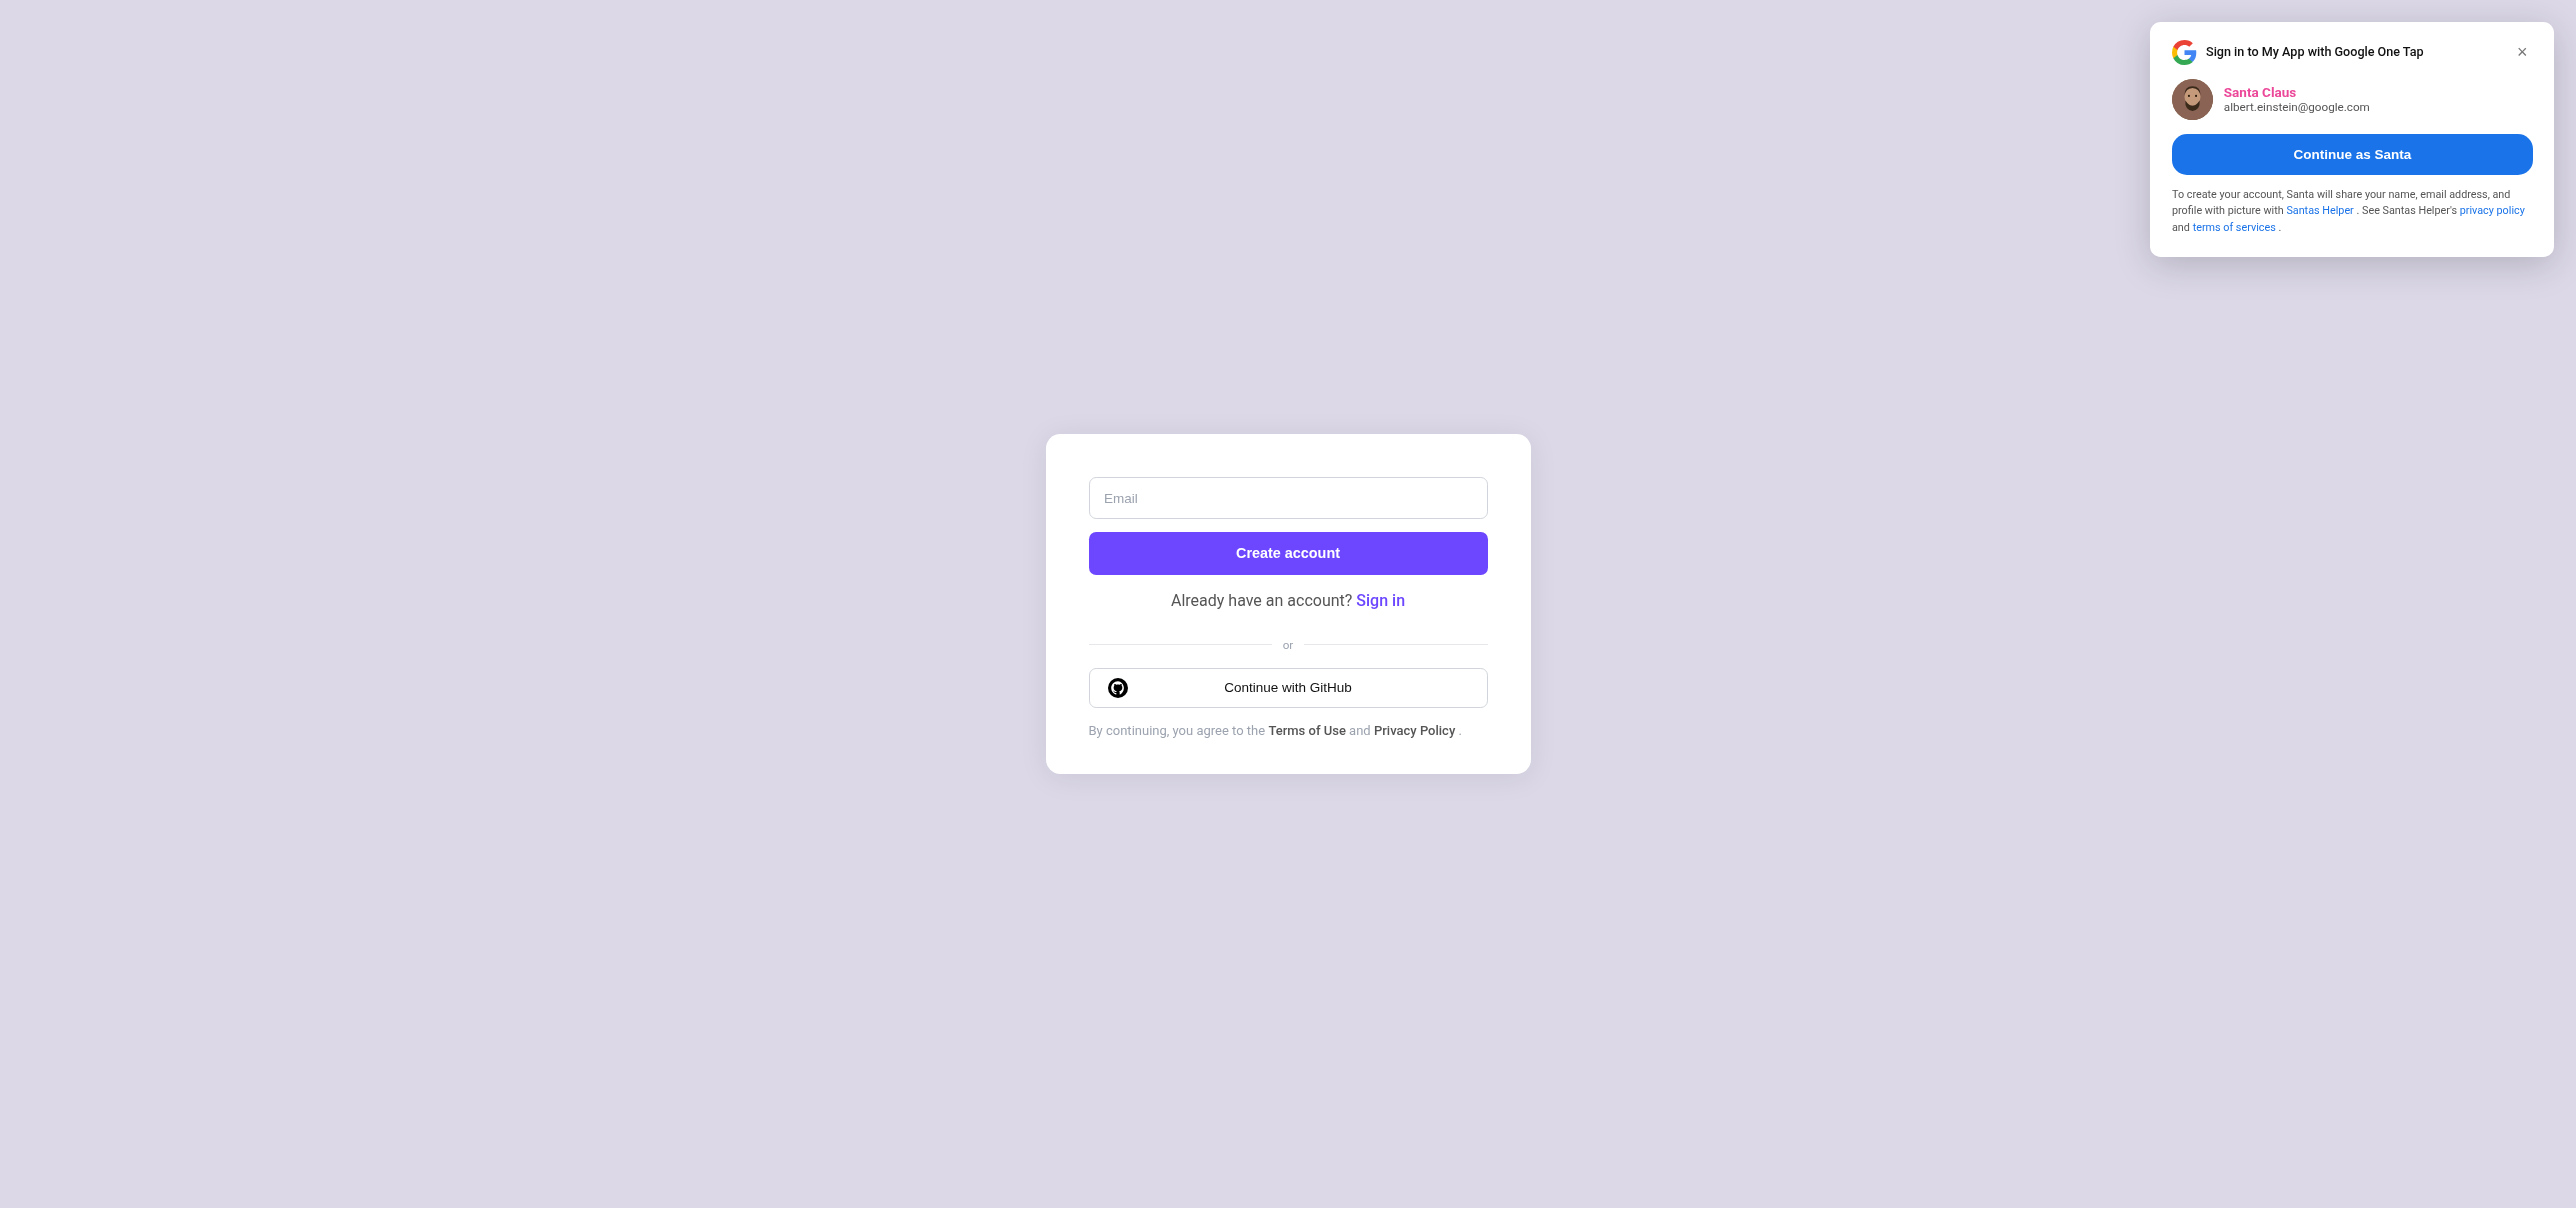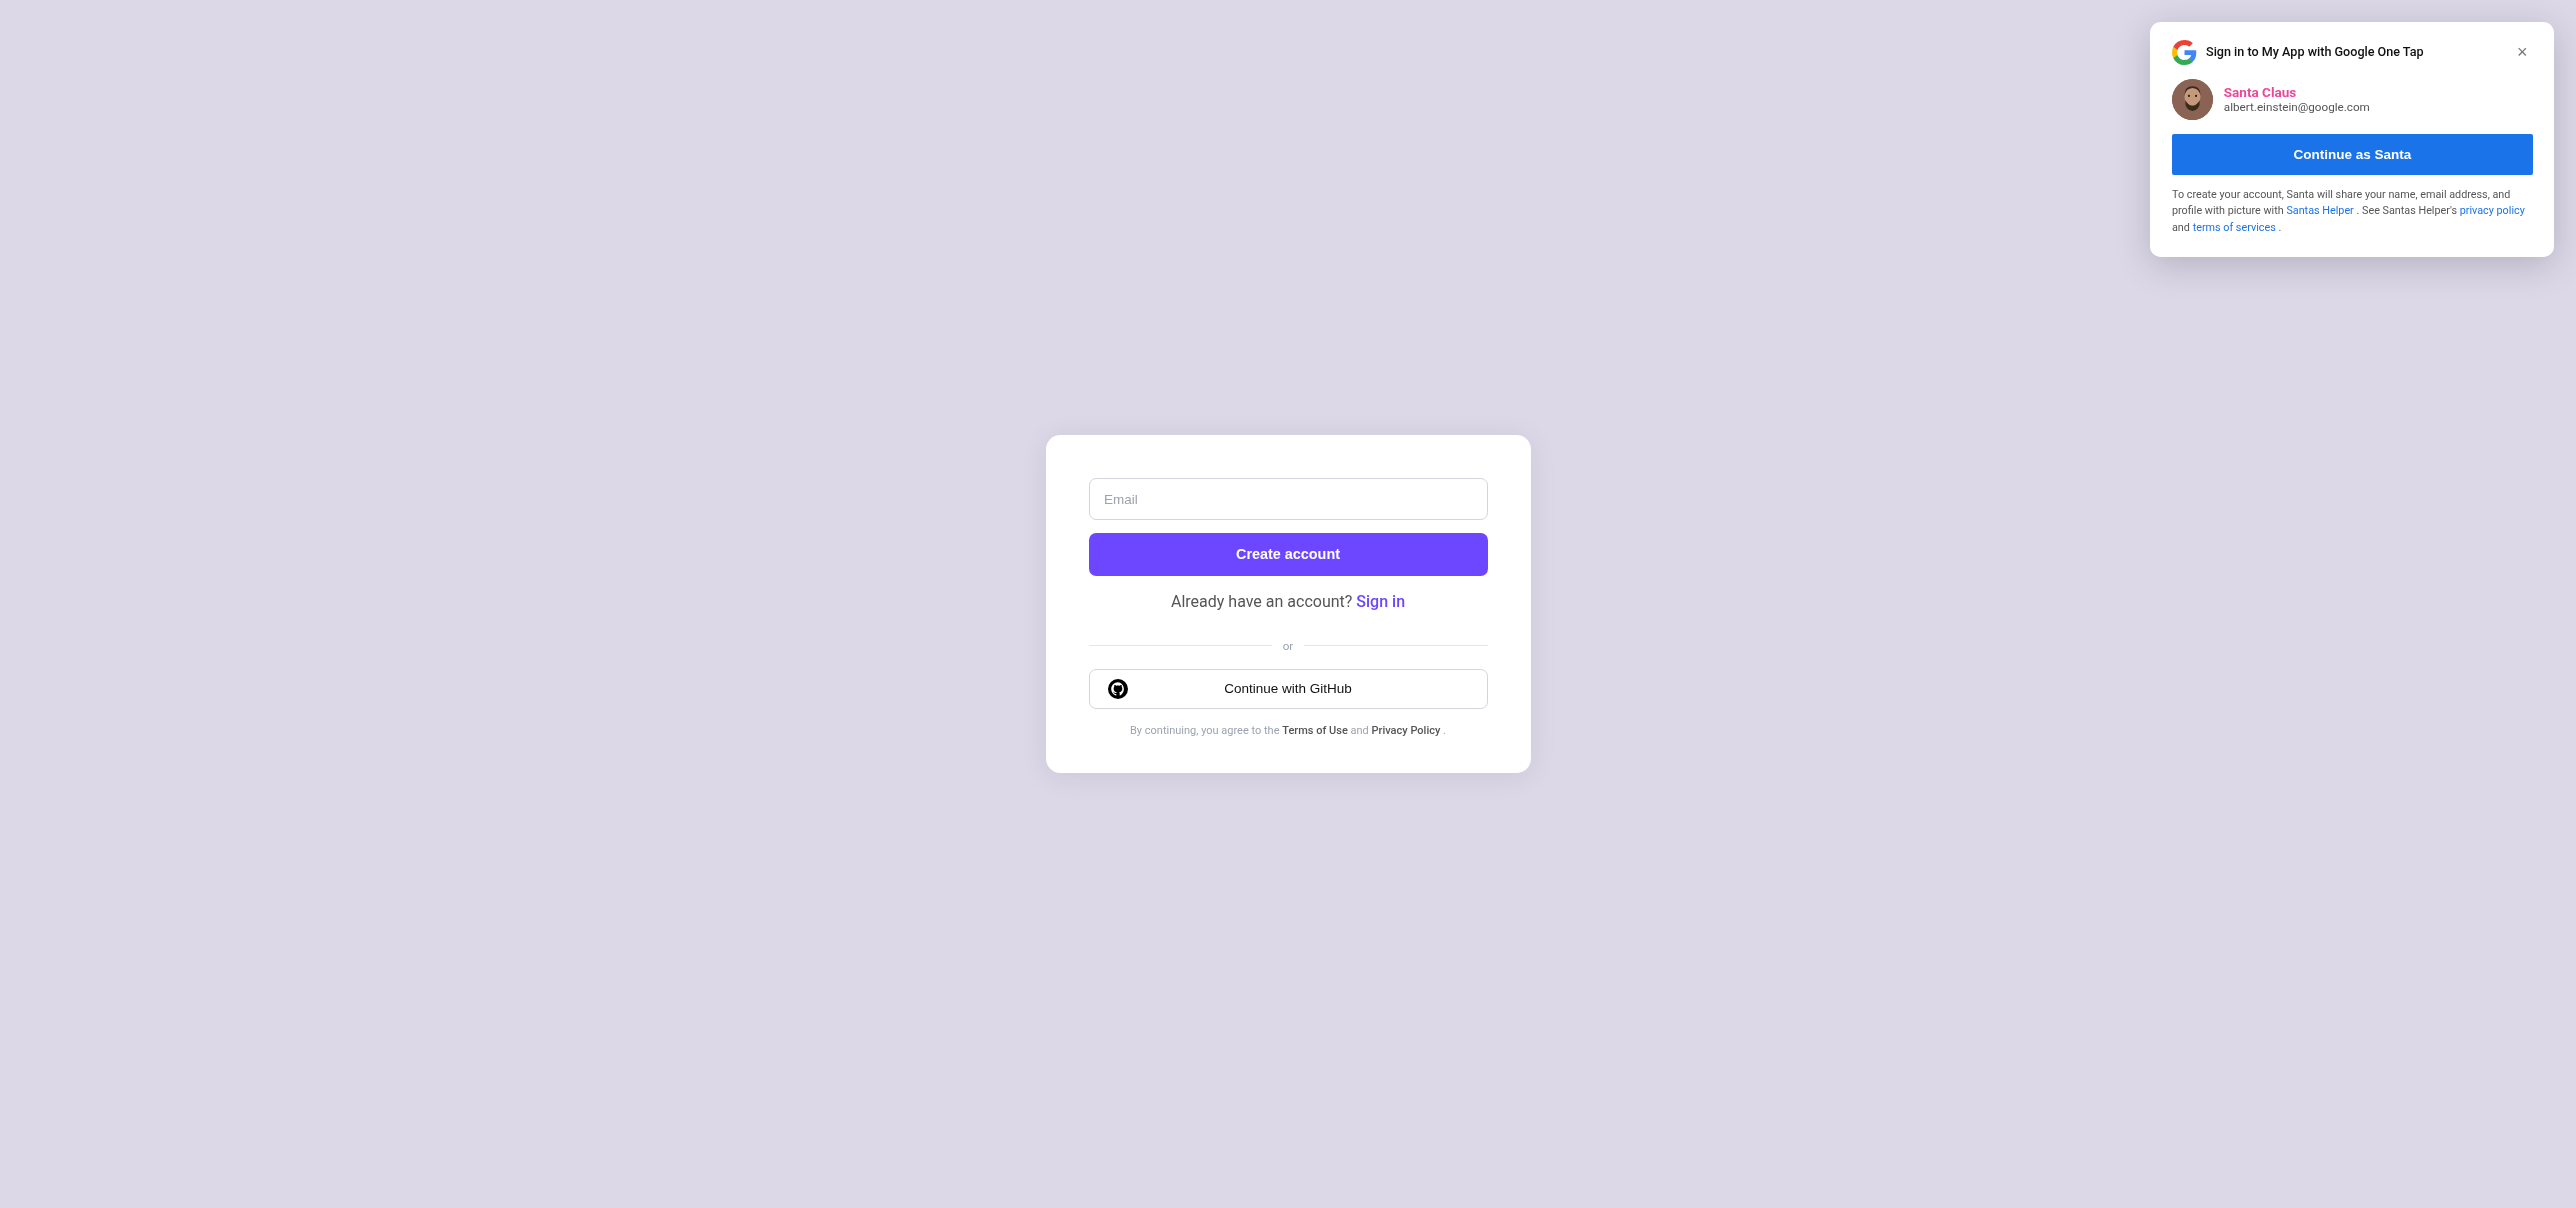--- a/index.html
+++ b/index.html
@@ -257,7 +257,7 @@
       background: #1a73e8;
       color: #fff;
       border: none;
-      border-radius: 2px;
+      border-radius: 15px;
       font-size: 13.5px;
       font-weight: 600;
       cursor: pointer;

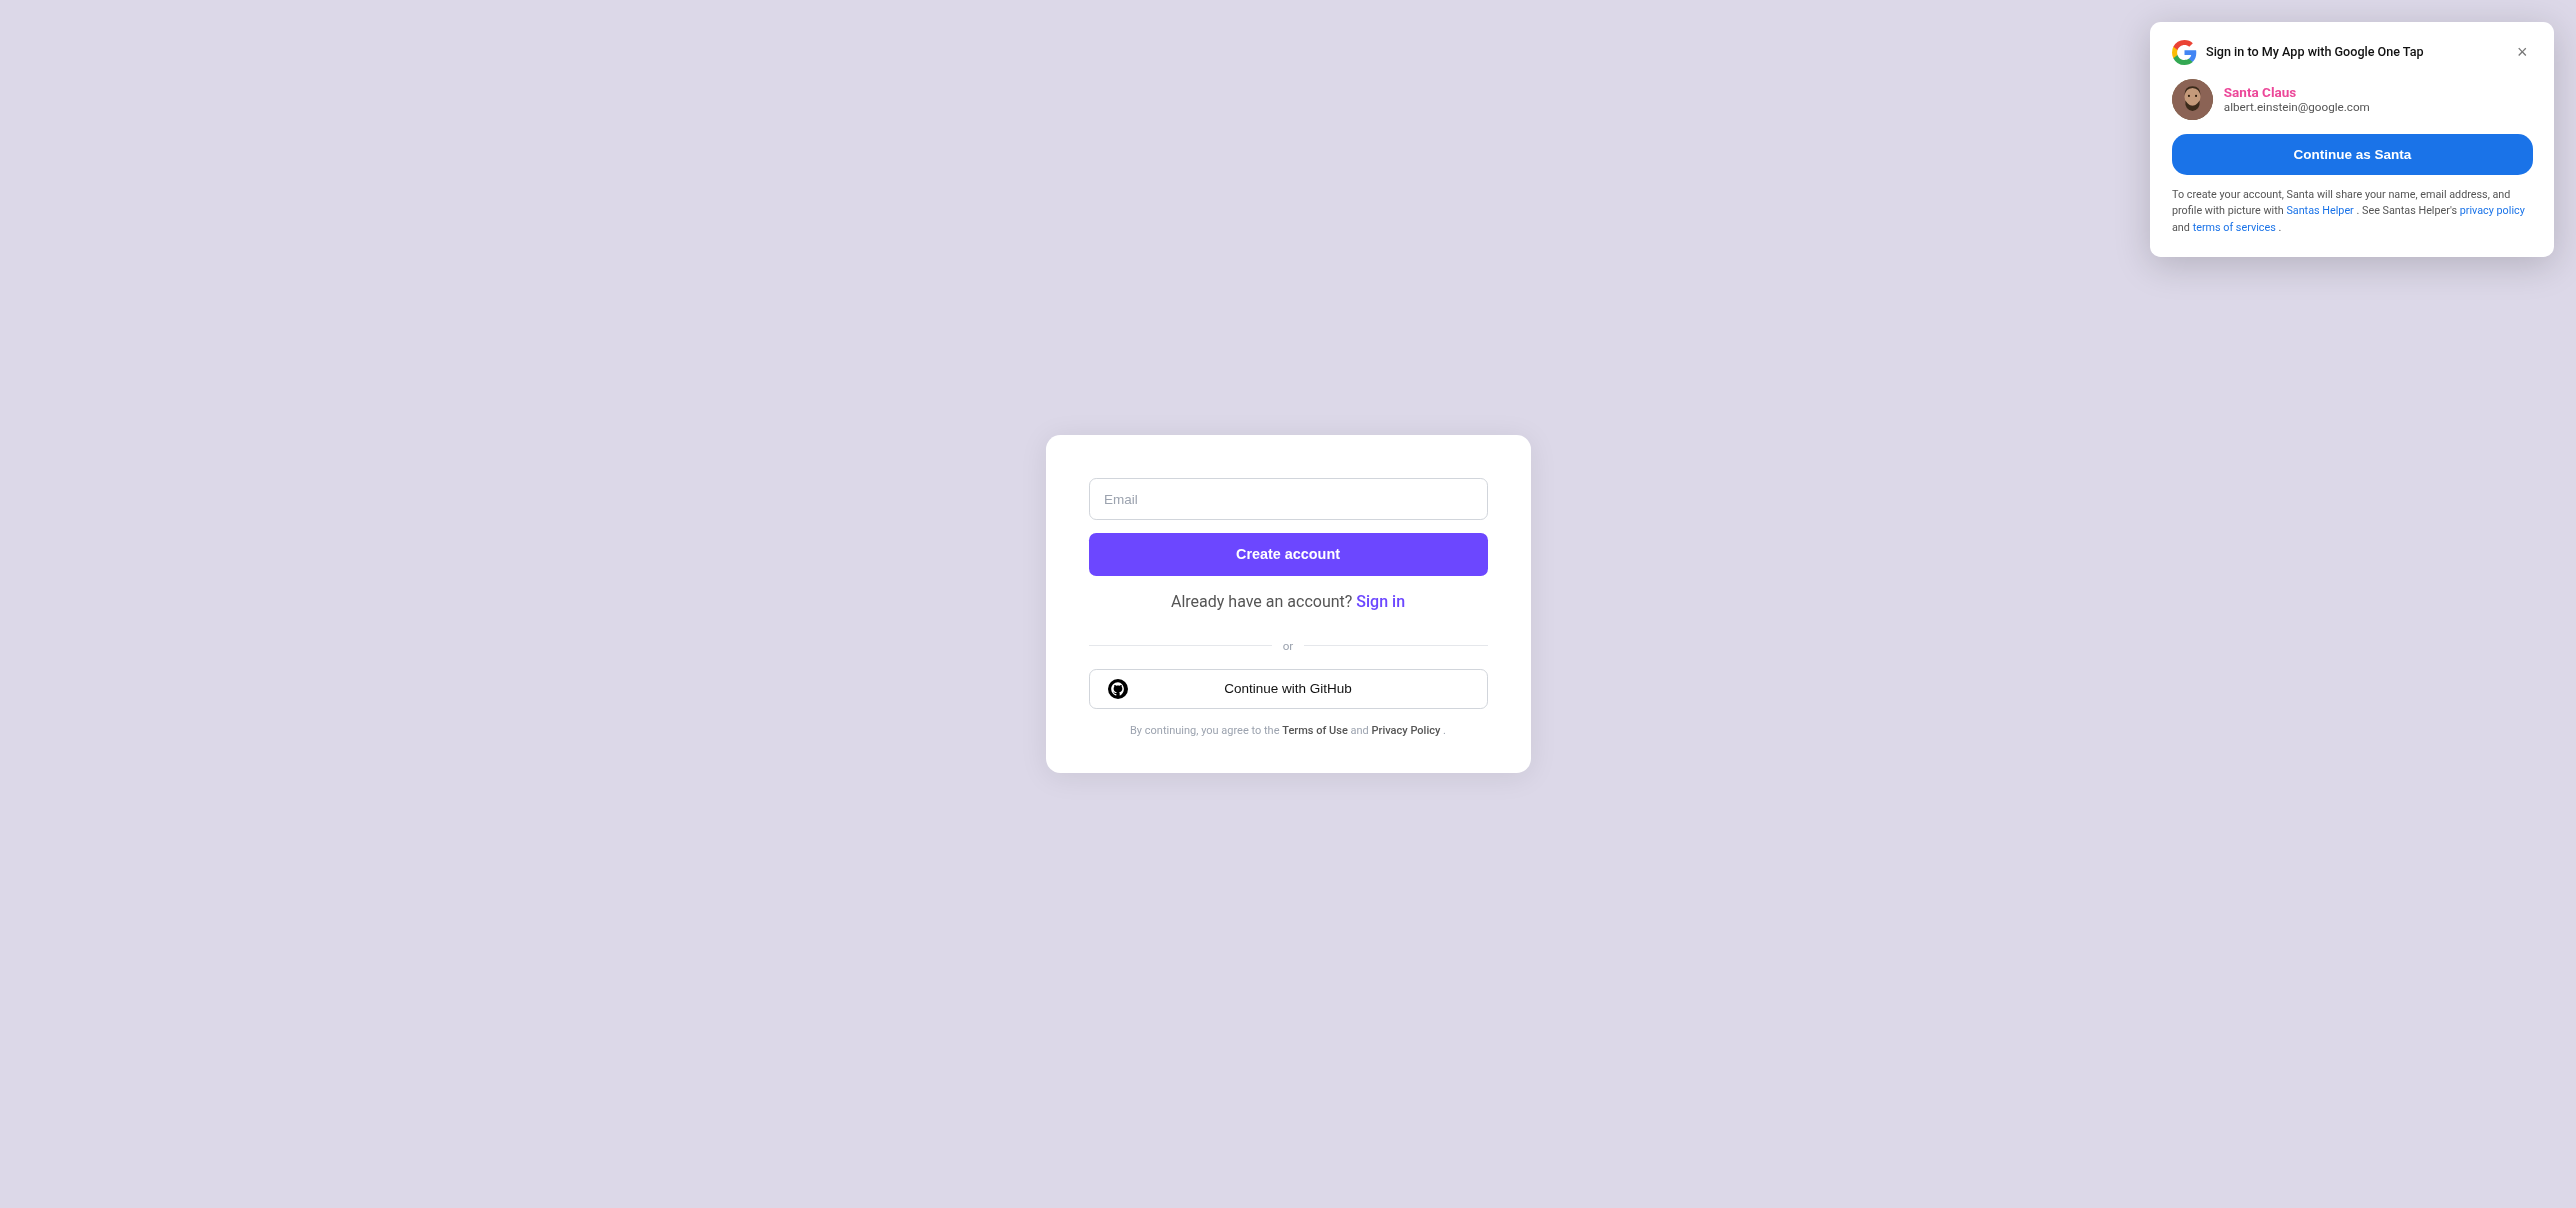--- a/index.html
+++ b/index.html
@@ -150,8 +150,8 @@
     }
 
     .terms-row {
-      text-align: center;
-      font-size: 11px;
+      text-align: left;
+      font-size: 13px;
       color: #9ca3af;
       margin-top: 15px;
     }

